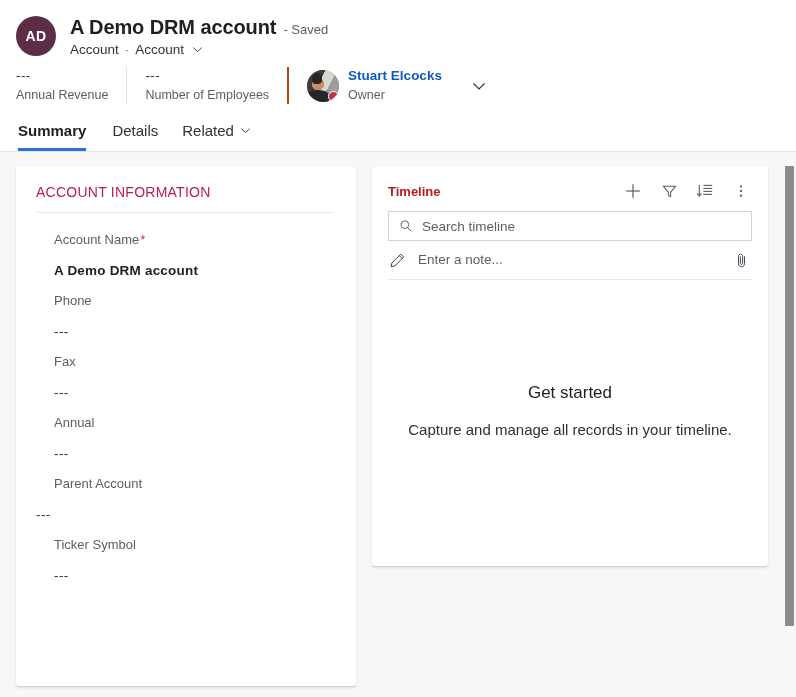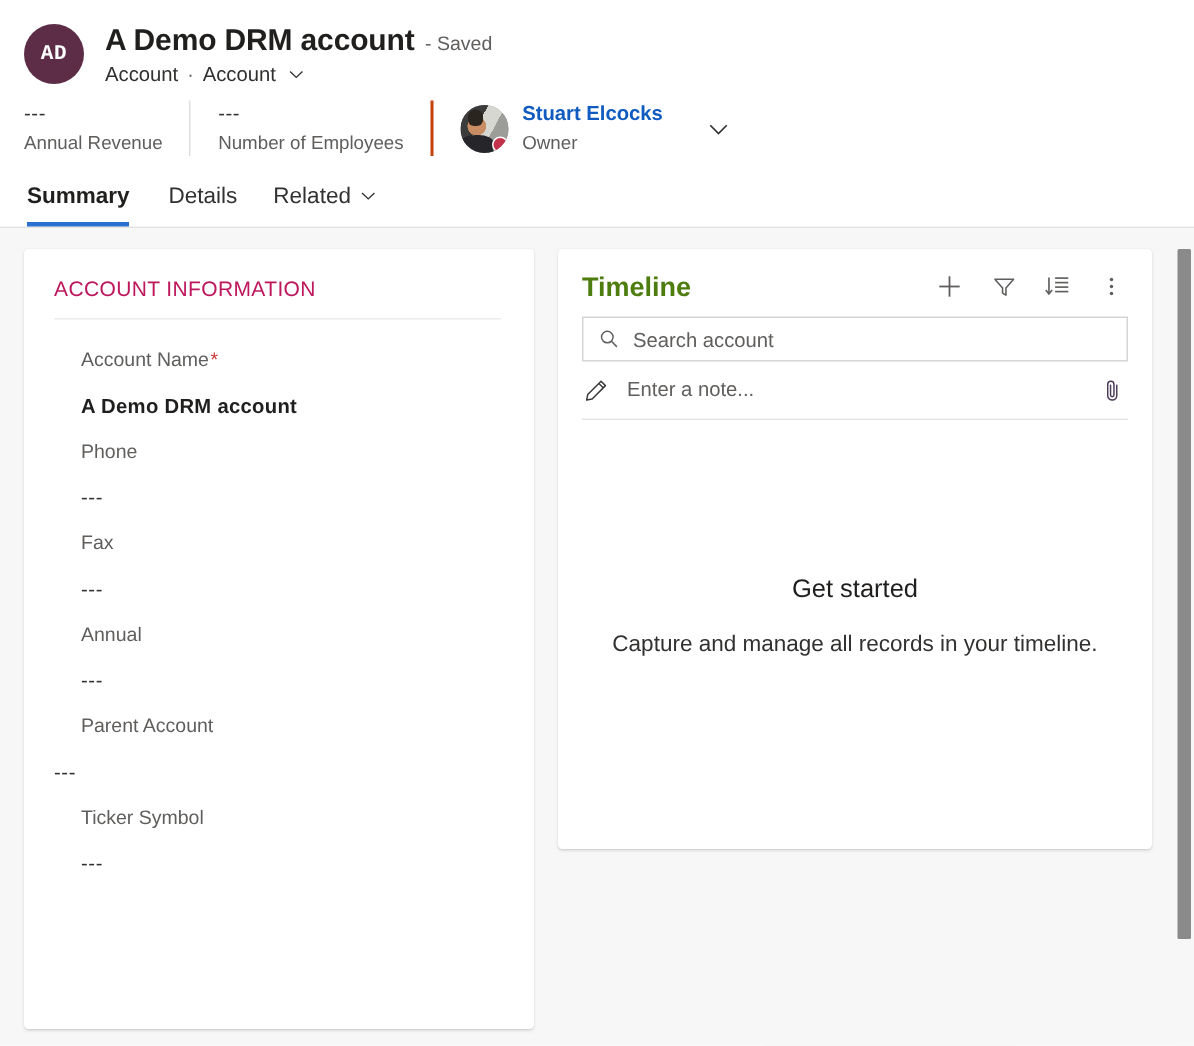--- a/index.html
+++ b/index.html
@@ -54,7 +54,6 @@
     letter-spacing: 0.5px;
     flex: 0 0 auto;
     margin-top: 2px;
-    font-family: Liberation Mono, monospace;
   }
 
   .record-titles {

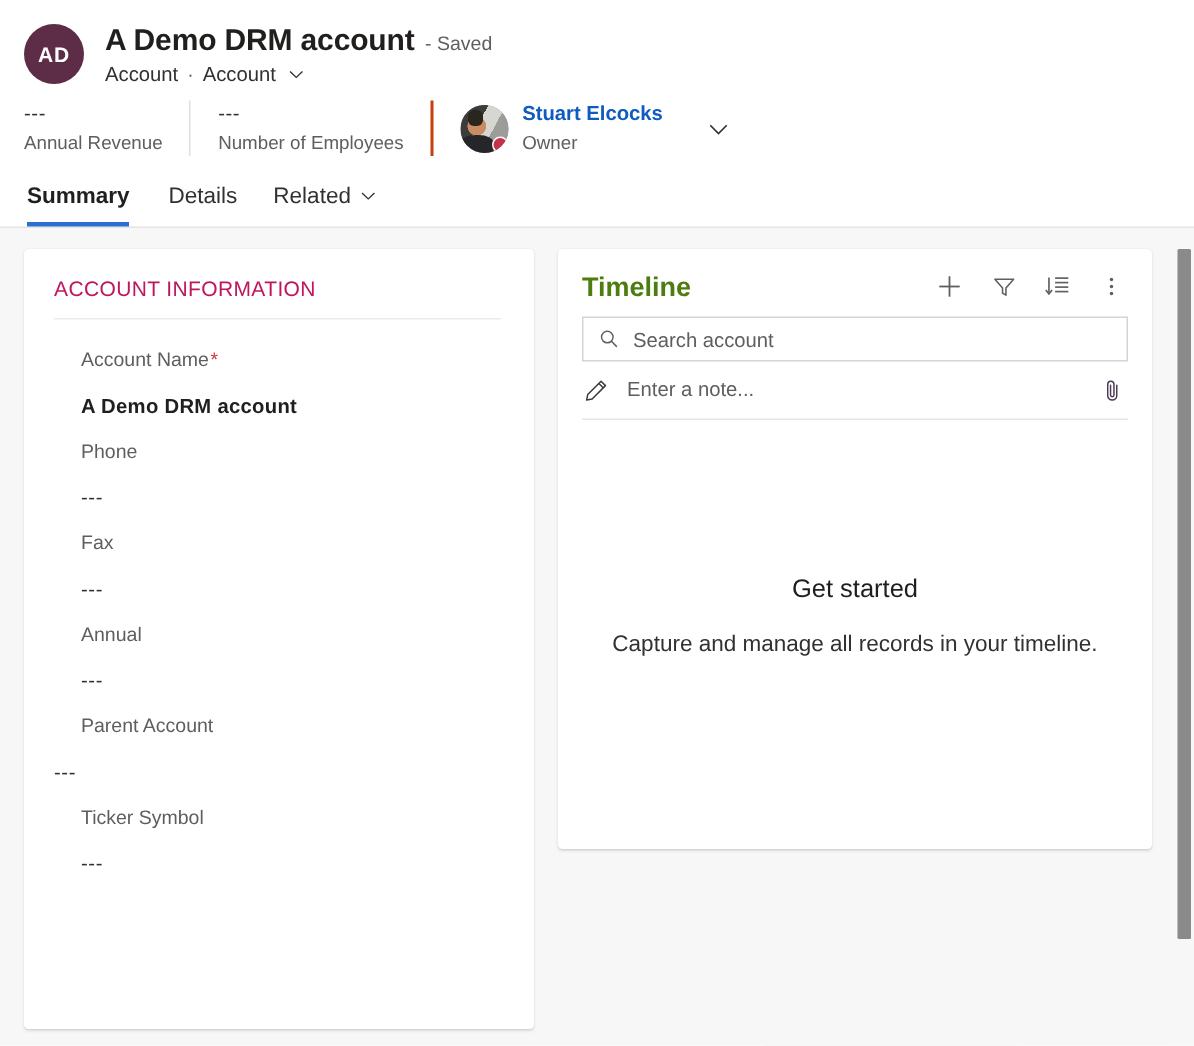--- a/index.html
+++ b/index.html
@@ -337,9 +337,9 @@
   }
 
   .timeline-title {
-    font-size: 18px;
+    font-size: 13px;
     font-weight: 600;
-    color: #4d7c0f;
+    color: #b91c1c;
   }
 
   .timeline-actions {

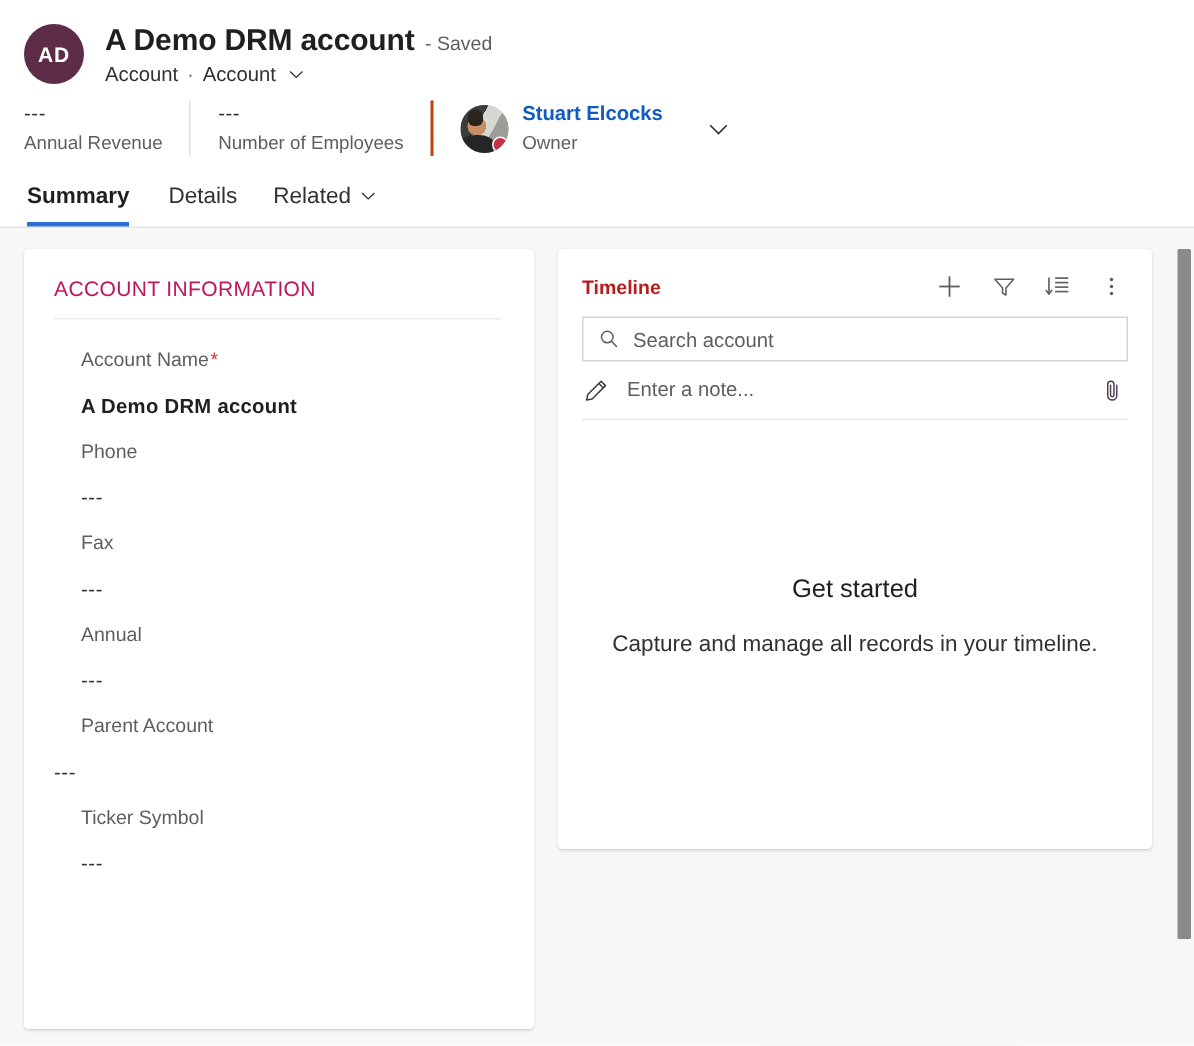--- a/index.html
+++ b/index.html
@@ -594,7 +594,7 @@
             <path d="M9.9 9.8L14 14" stroke="#605e5c" stroke-width="1.1"></path>
           </svg>
         </span>
-        <span class="search-placeholder">Search account</span>
+        <span class="search-placeholder">Search timeline</span>
       </div>
 
       <div class="note-row">

